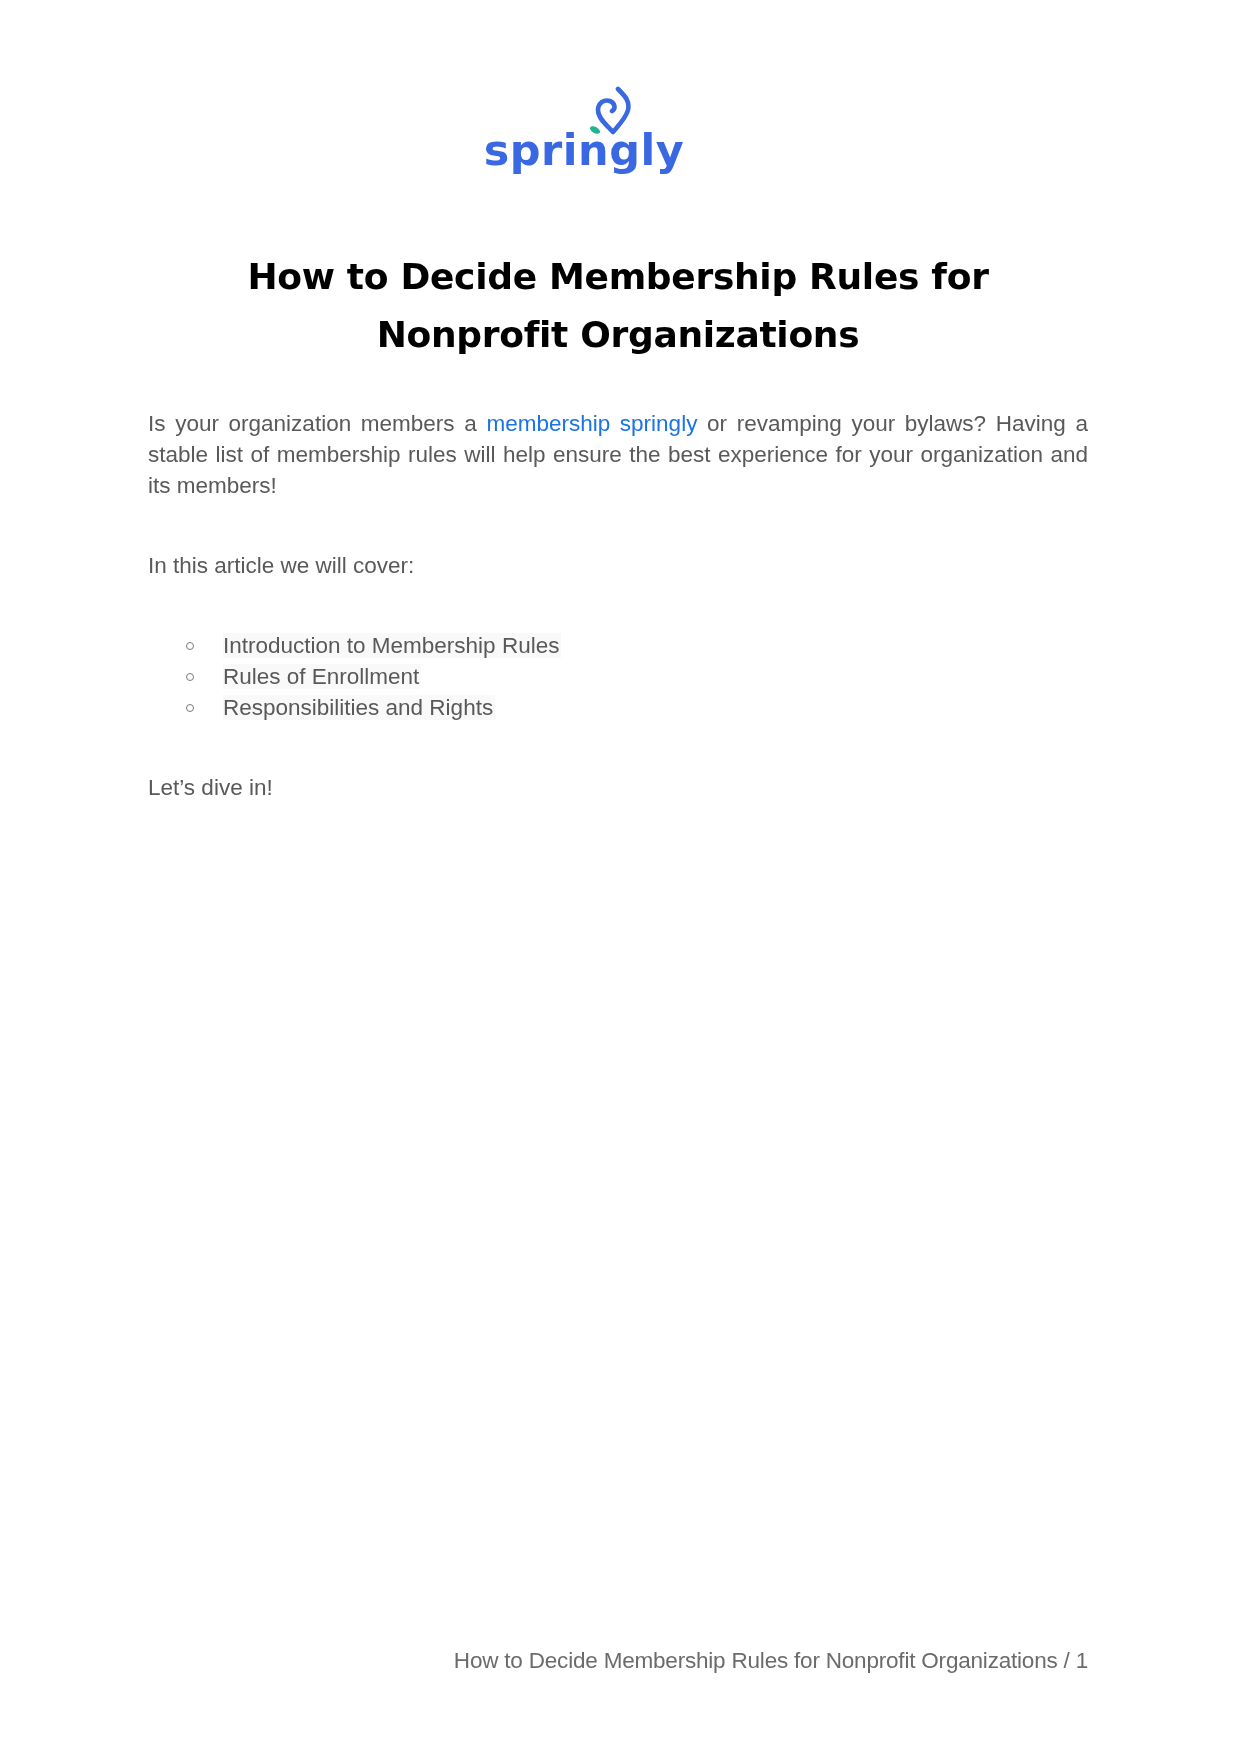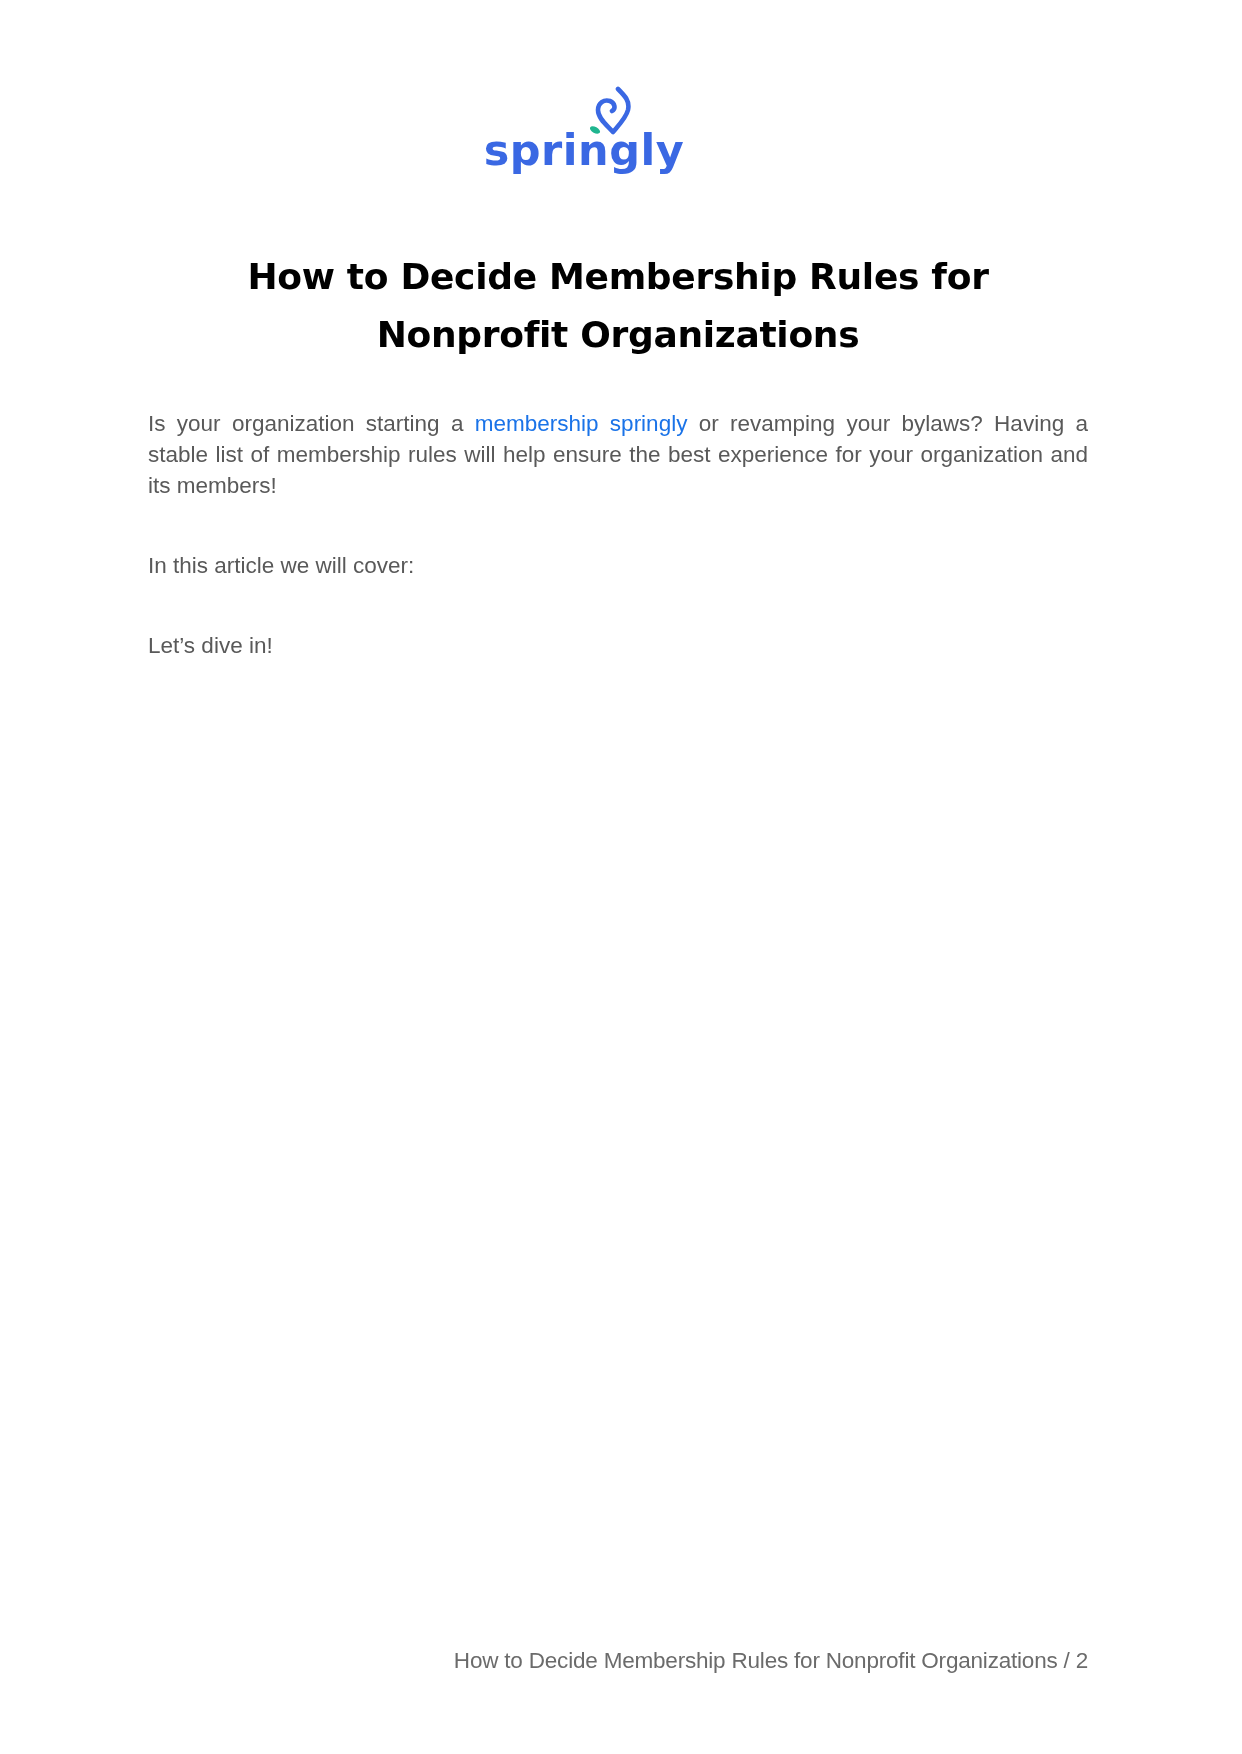--- a/index.html
+++ b/index.html
@@ -148,7 +148,7 @@
   <h1 class="doc-title">How to Decide Membership Rules for Nonprofit Organizations</h1>
 
   <div class="content">
-    <p class="intro"><span>Is your organization starting a </span><a>membership springly</a><span> or revamping your bylaws? Having a stable list of membership rules will help ensure the best experience for your organization and its members!</span></p>
+    <p class="intro"><span>Is your organization members a </span><a>membership springly</a><span> or revamping your bylaws? Having a stable list of membership rules will help ensure the best experience for your organization and its members!</span></p>
 
     <p class="lead">In this article we will cover:</p>
 

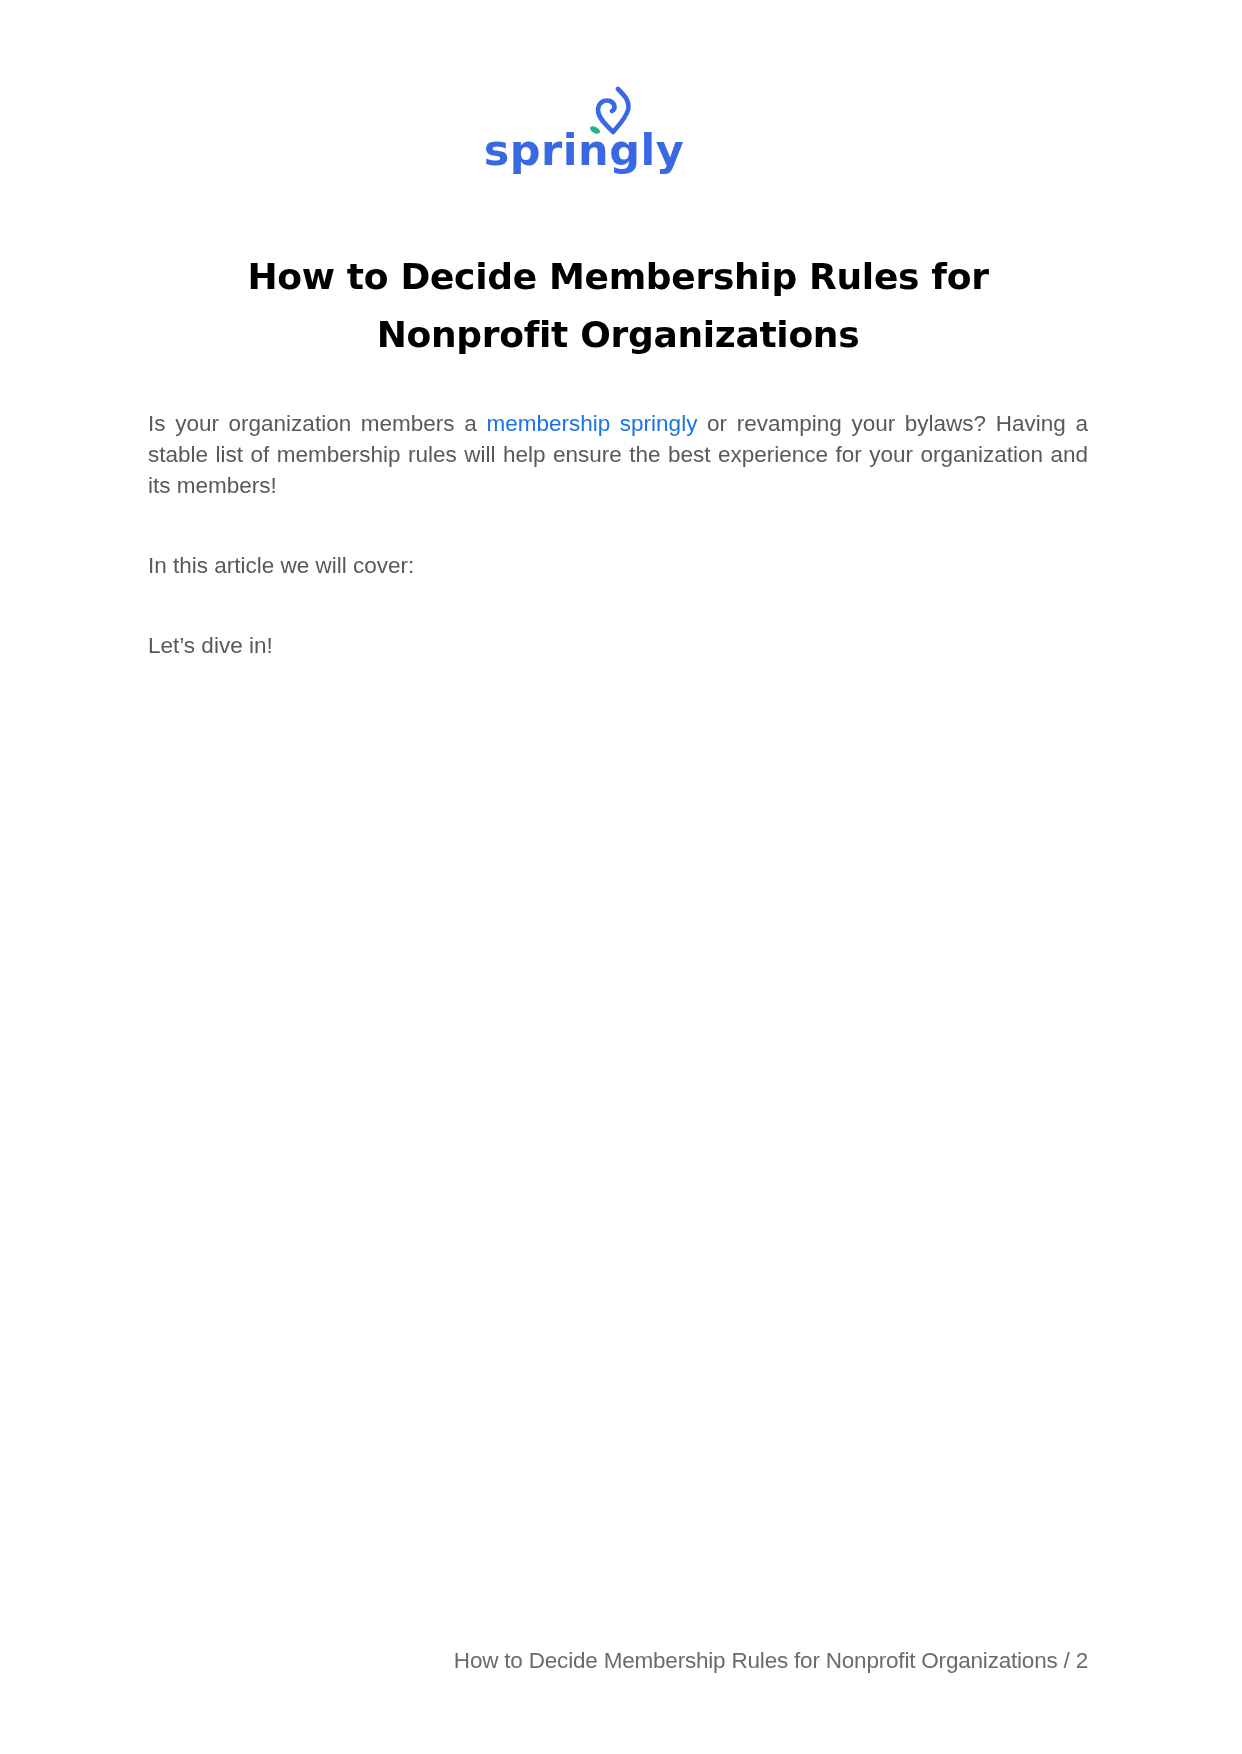--- a/index.html
+++ b/index.html
@@ -152,6 +152,20 @@
 
     <p class="lead">In this article we will cover:</p>
 
+    <ul class="toc">
+      <li>
+        <span class="bullet"></span>
+        <span class="item-text">Introduction to Membership Rules</span>
+      </li>
+      <li>
+        <span class="bullet"></span>
+        <span class="item-text">Rules of Enrollment</span>
+      </li>
+      <li>
+        <span class="bullet"></span>
+        <span class="item-text">Responsibilities and Rights</span>
+      </li>
+    </ul>
 
     <p class="outro">Let’s dive in!</p>
   </div>

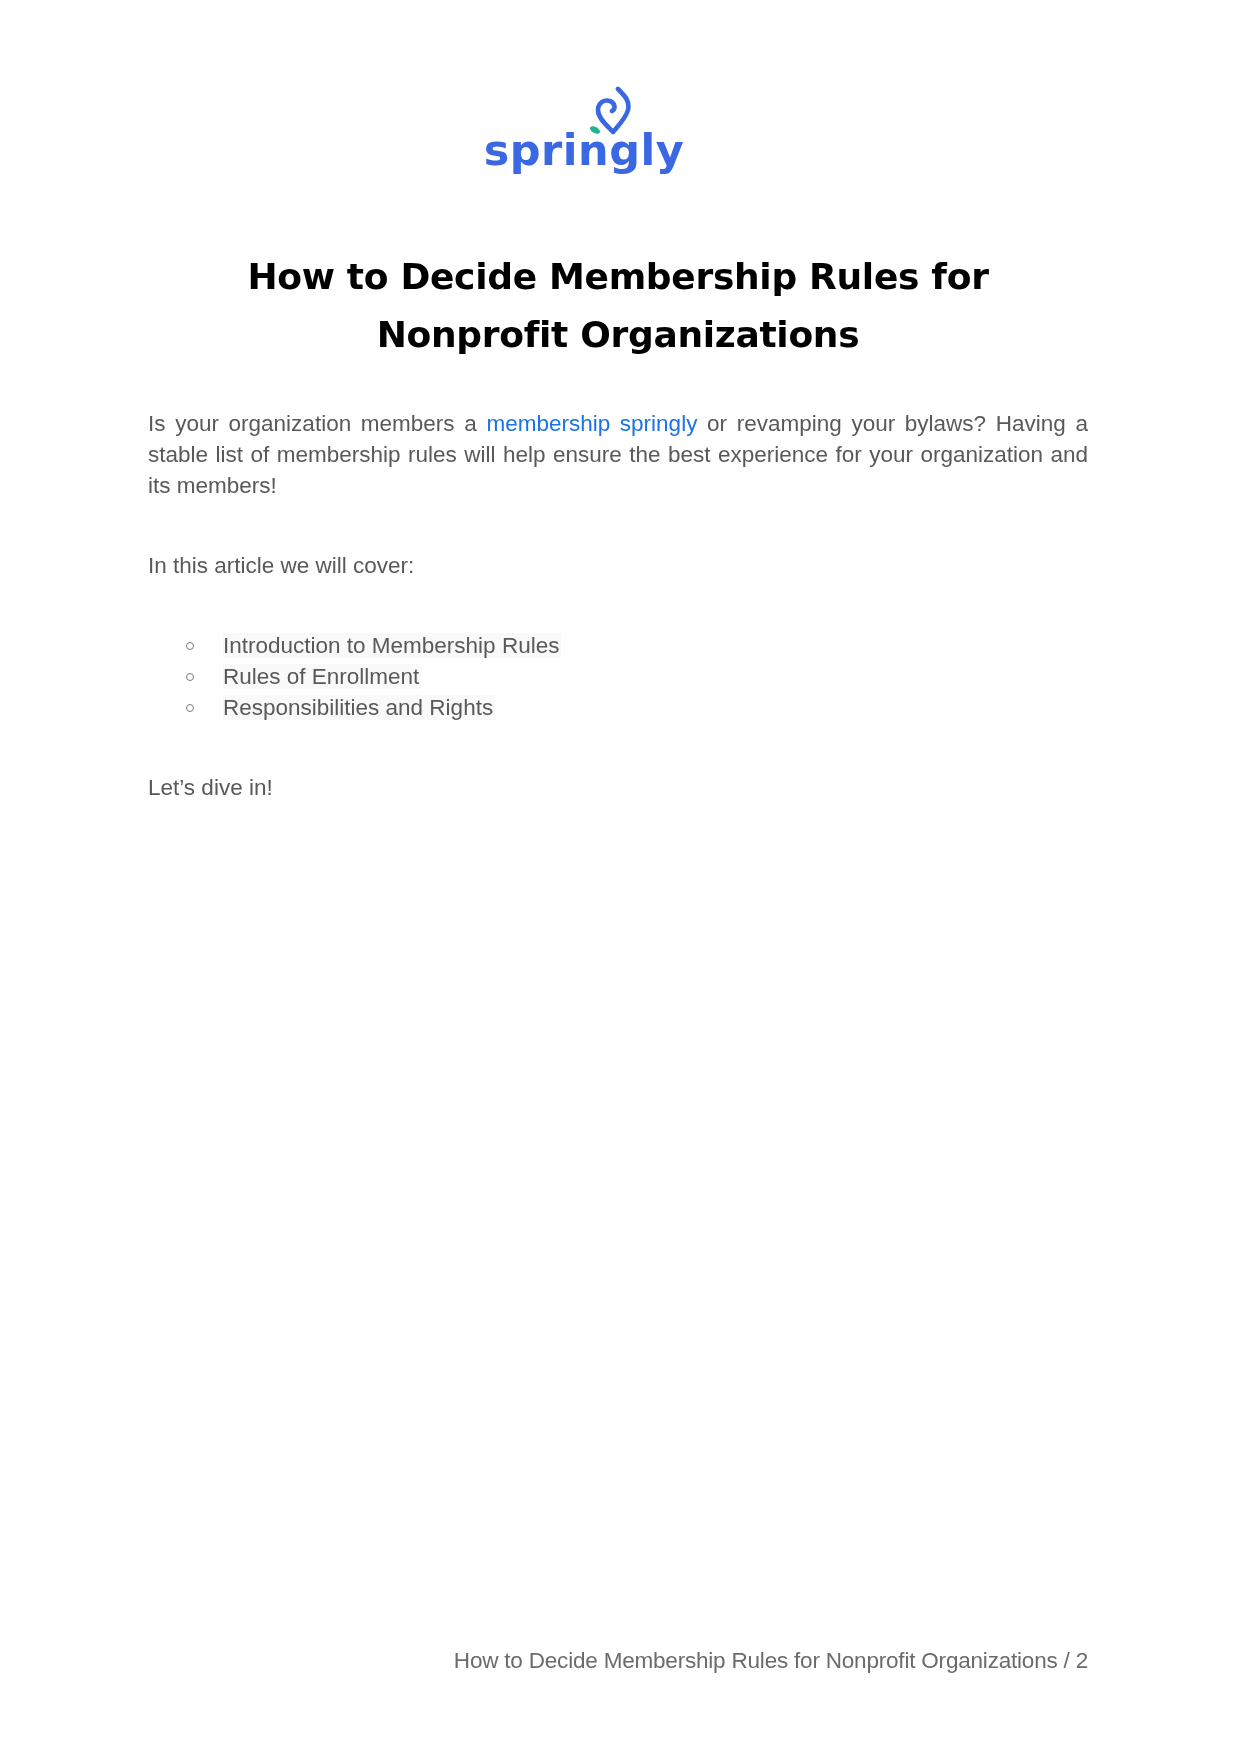--- a/index.html
+++ b/index.html
@@ -170,7 +170,7 @@
     <p class="outro">Let’s dive in!</p>
   </div>
 
-  <div class="footer">How to Decide Membership Rules for Nonprofit Organizations / 2</div>
+  <div class="footer">How to Decide Membership Rules for Nonprofit Organizations / 1</div>
 
 </div>
 

